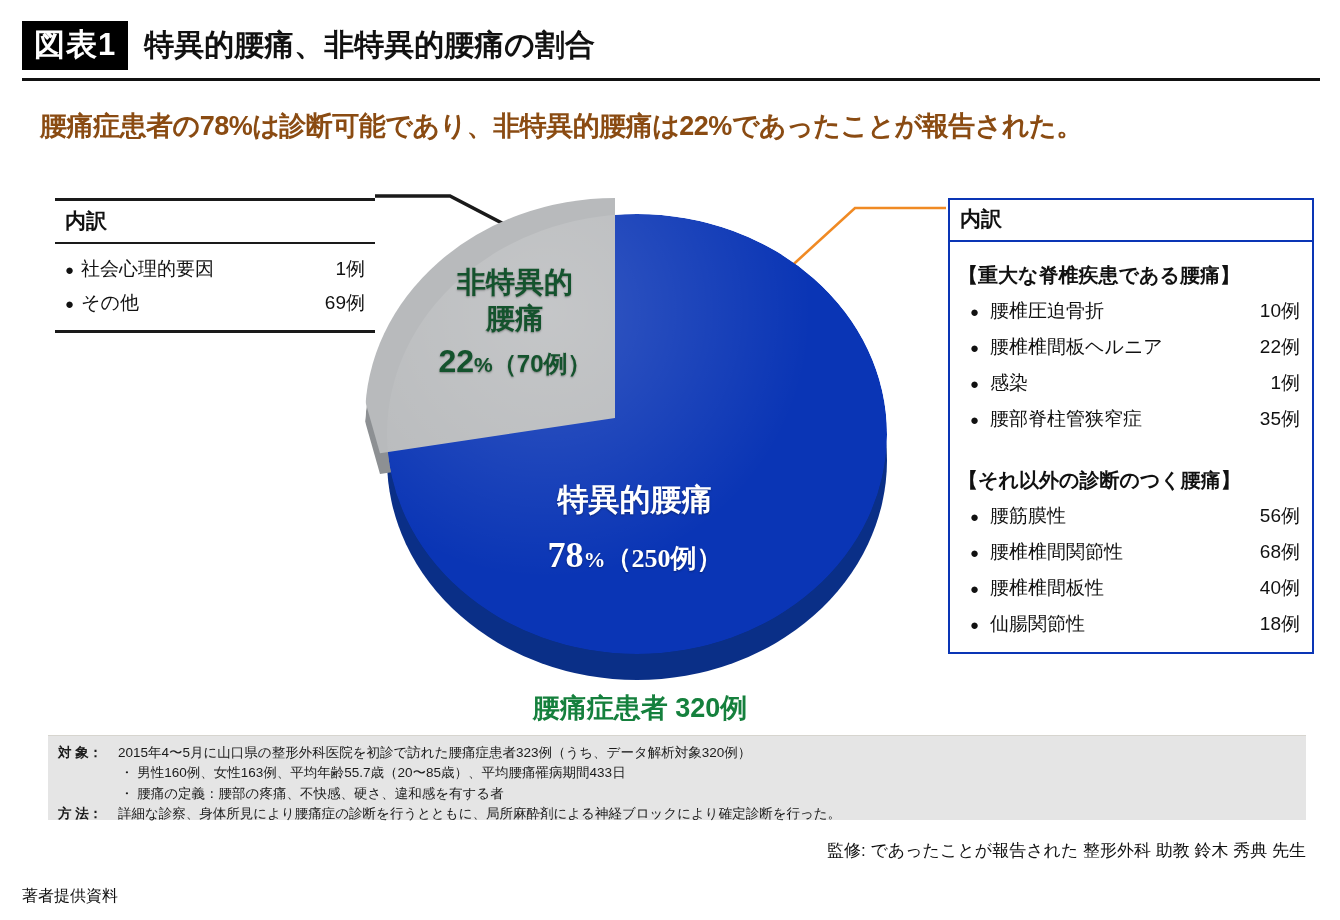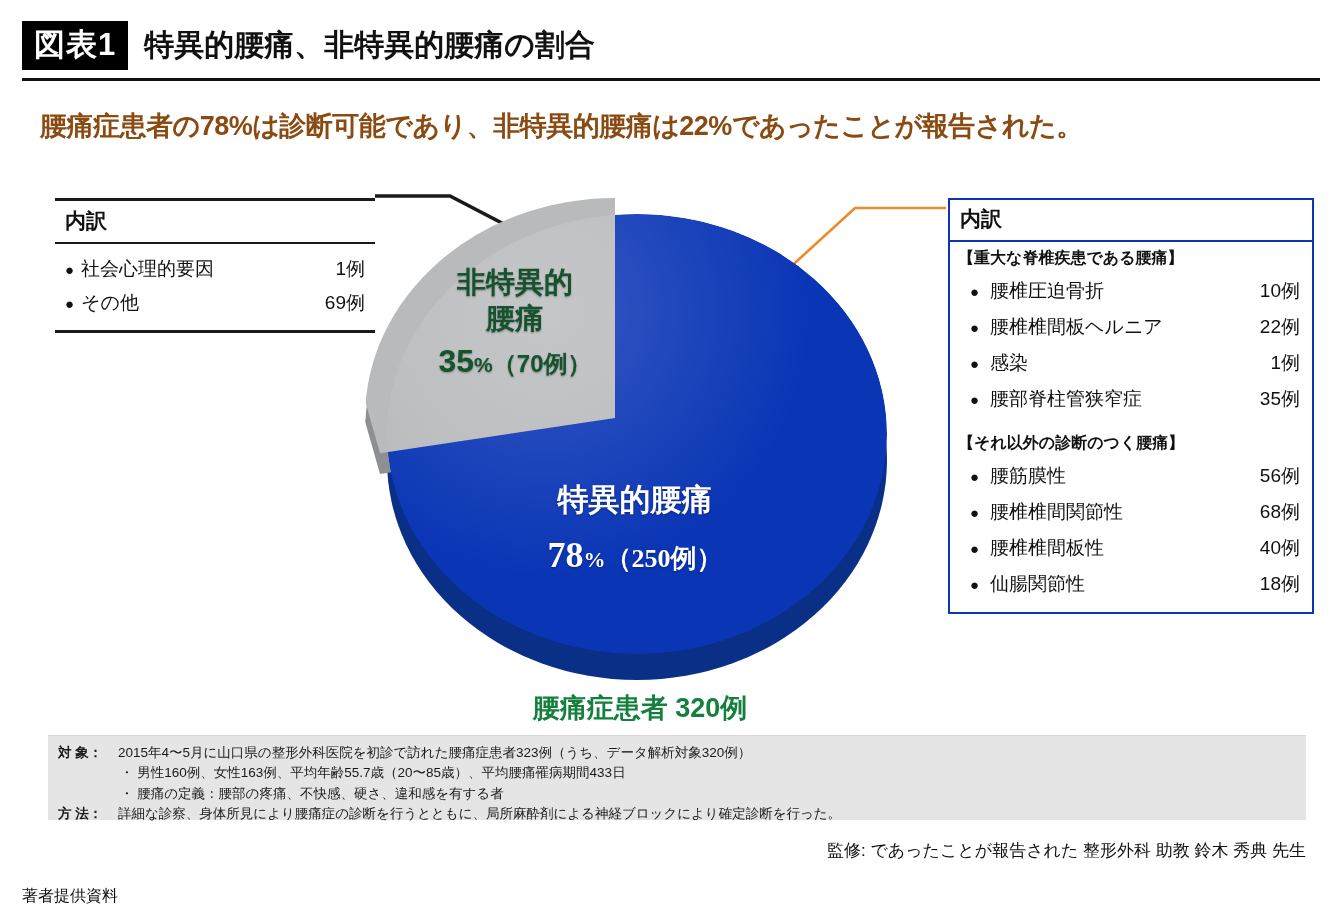--- a/index.html
+++ b/index.html
@@ -135,7 +135,7 @@
     border-bottom:2px solid #0a35b5;
   }
   #box-right .grp {
-    font-size:16px; font-weight:bold; padding:6px 8px 2px 8px;
+    font-size:20px; font-weight:bold; padding:20px 8px 2px 8px;
   }
   #box-right .bx-body { padding:2px 12px 10px 12px; }
   #box-right .row { font-size:19px; padding:5px 0 5px 8px; }

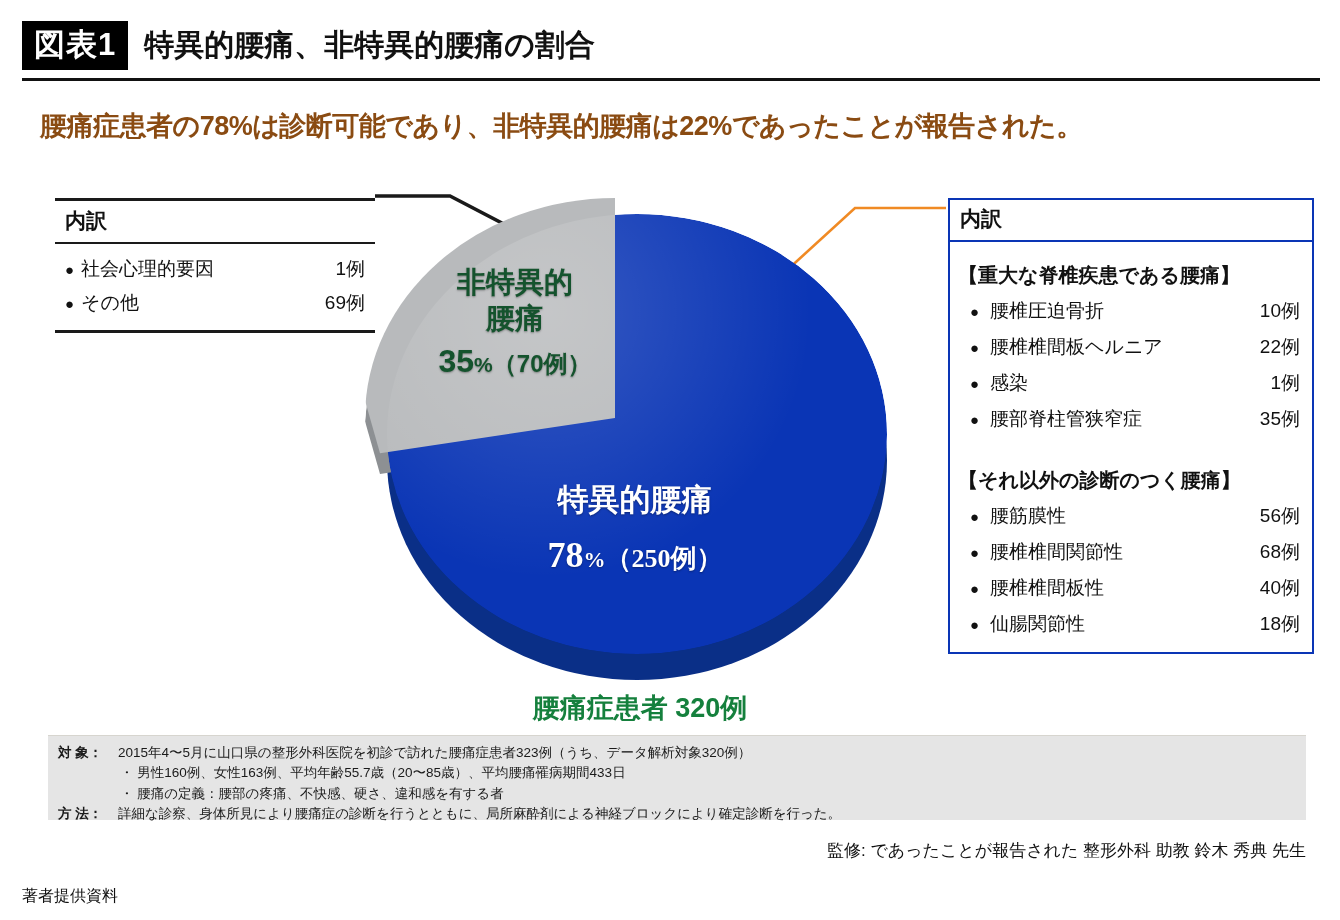--- a/index.html
+++ b/index.html
@@ -196,7 +196,7 @@
   <div class="pie-label" id="label-nonspec">
     <span>非特異的</span><br>
     <span>腰痛</span>
-    <span class="pct"><span>35</span><small>%</small><span class="cases">（70例）</span></span>
+    <span class="pct"><span>22</span><small>%</small><span class="cases">（70例）</span></span>
   </div>
 
   <div class="pie-label" id="label-spec">

